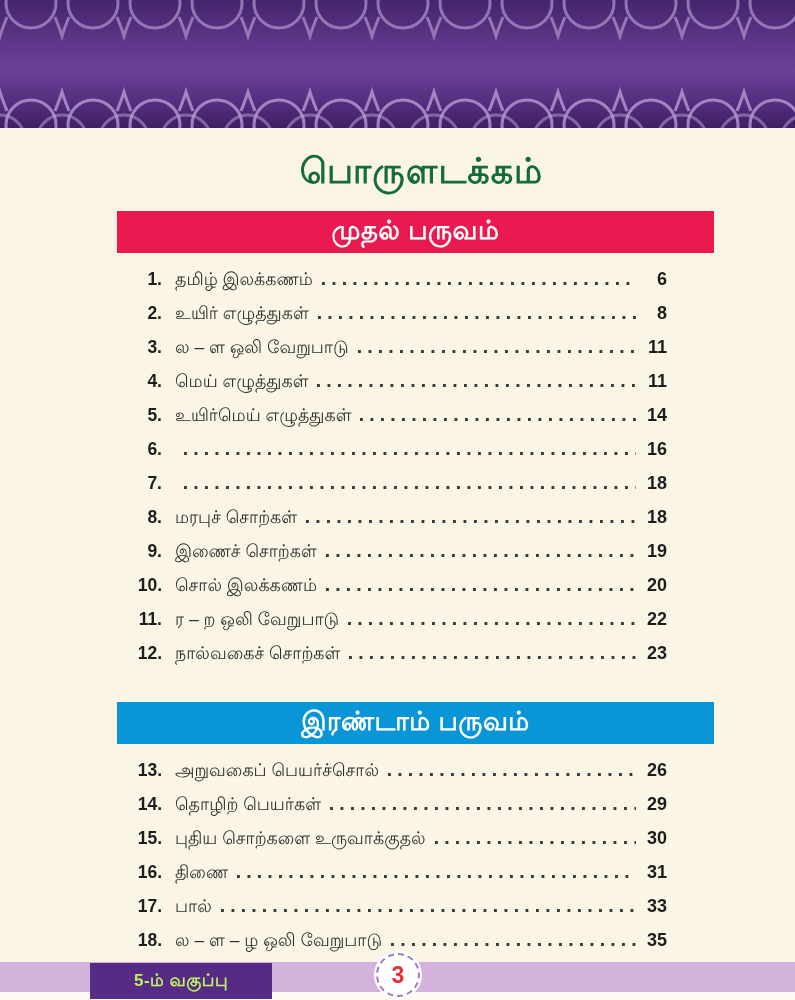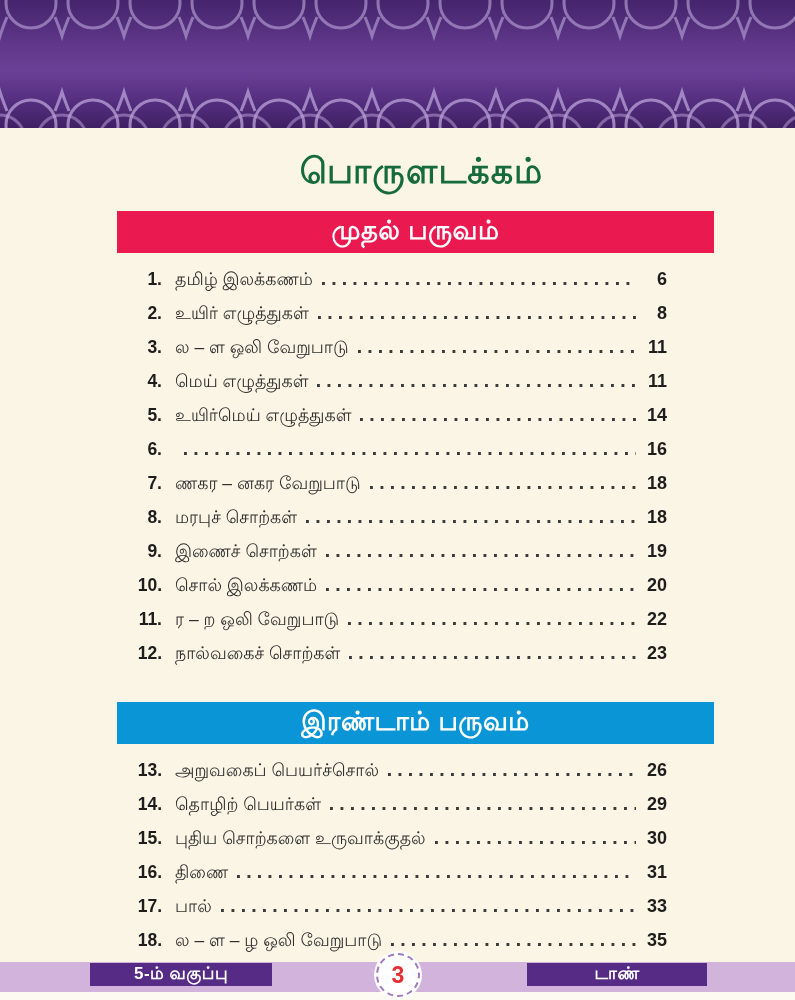--- a/index.html
+++ b/index.html
@@ -169,7 +169,6 @@
 
   <div class="toc-row">
     <span class="toc-num">7.</span>
-    <span class="toc-title">ணகர – னகர வேறுபாடு</span>
     <span class="toc-dots"></span>
     <span class="toc-page">18</span>
   </div>

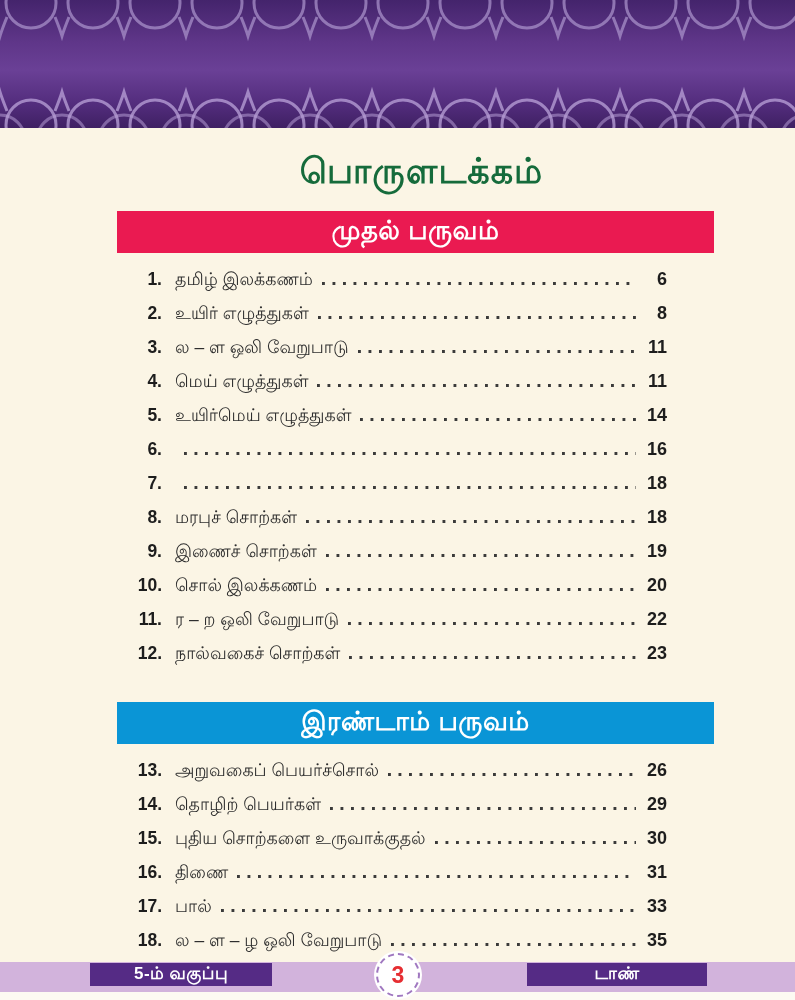--- a/index.html
+++ b/index.html
@@ -64,8 +64,8 @@
     background:#d2b3dc;
   }
   .footer-box{
-    position:absolute;height:23px;top:963px;
-    background:#552b85;color:#ffffff;
+    position:absolute;height:36px;top:963px;
+    background:#552b85;color:#bef264;
     display:flex;align-items:center;justify-content:center;
     font-size:17px;font-weight:bold;letter-spacing:0.5px;
   }

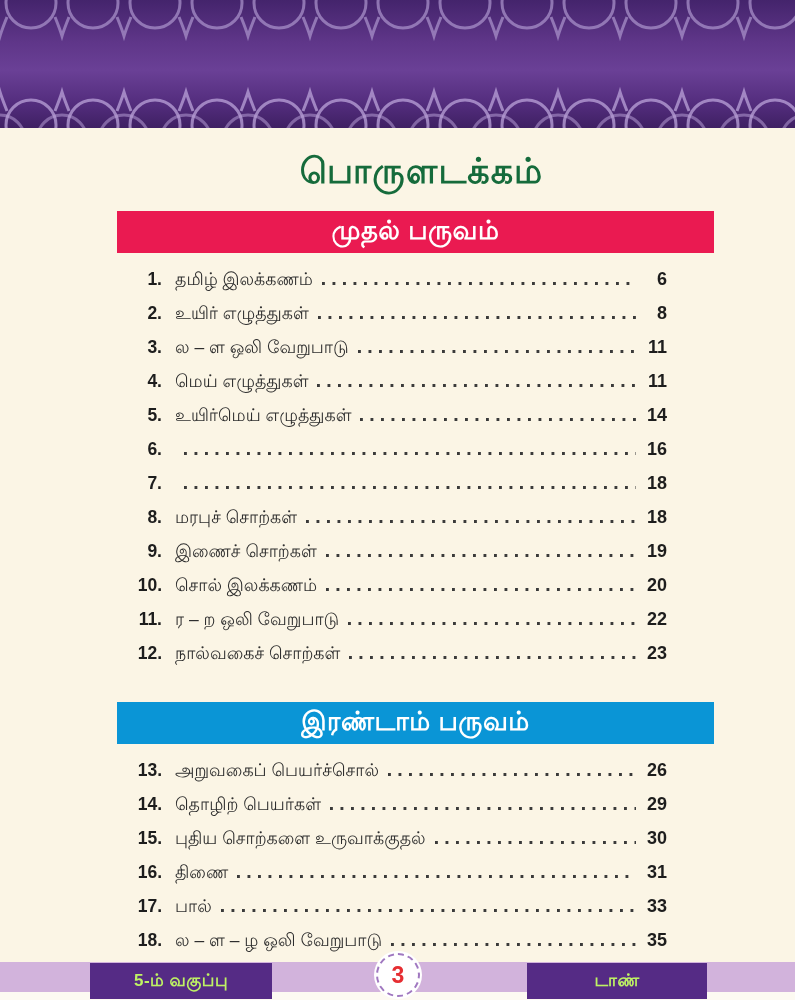--- a/index.html
+++ b/index.html
@@ -261,7 +261,6 @@
 
   <div class="footer-bar"></div>
   <div class="footer-box footer-box-left">5-ம் வகுப்பு</div>
-  <div class="footer-box footer-box-right">டாண்</div>
   <div class="page-badge">
     <span>3</span>
   </div>

